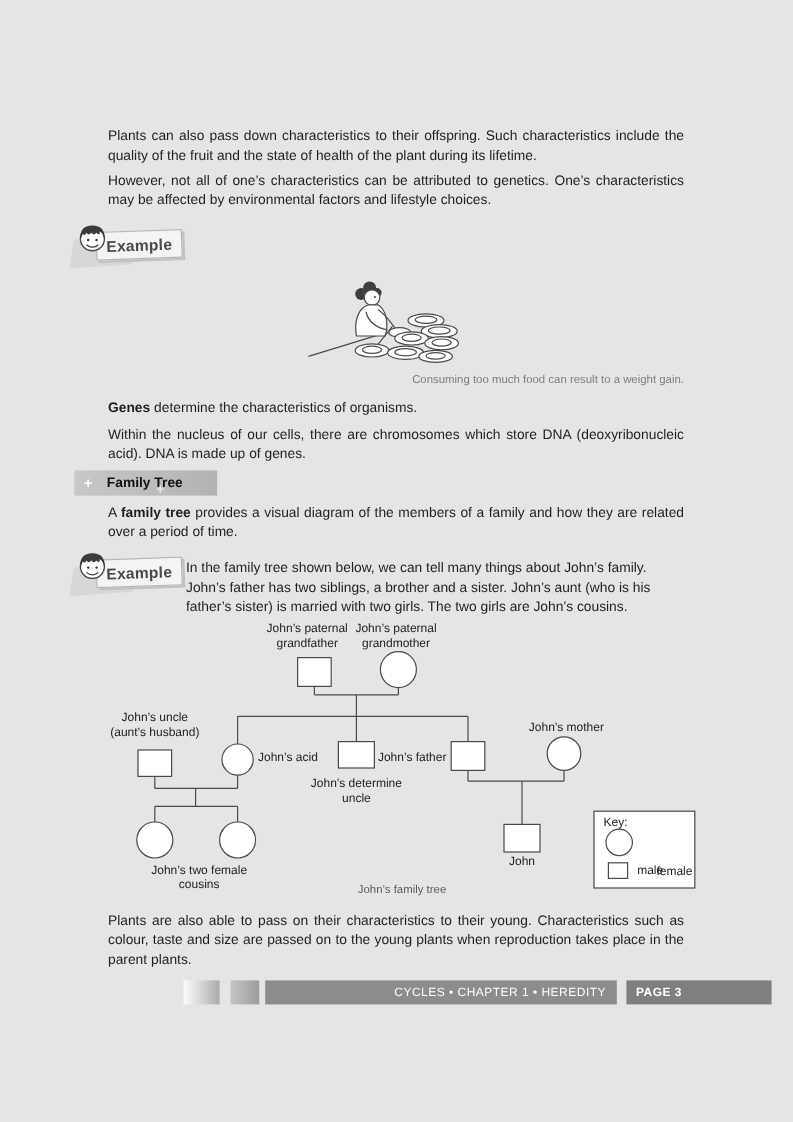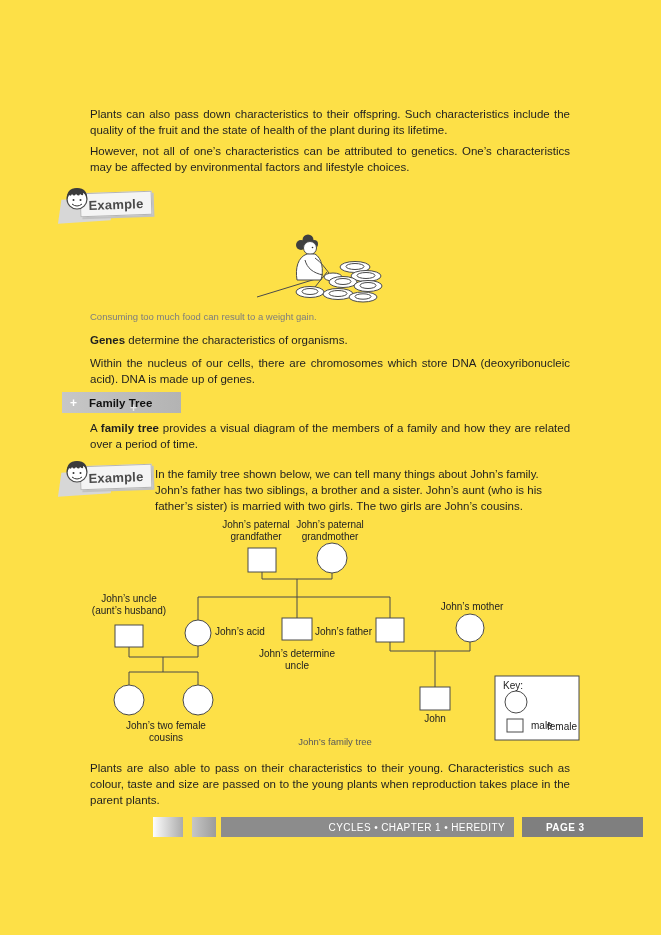--- a/index.html
+++ b/index.html
@@ -4,7 +4,7 @@
 <style>
   html,body{margin:0;padding:0;background:#fff;}
   .page{
-    position:relative;width:661px;height:935px;background:#fde047;overflow:hidden;
+    position:relative;width:661px;height:935px;background:#e5e5e5;overflow:hidden;
     font-family:"Liberation Sans", sans-serif;color:#1f1f1f;
   }
   .para{position:absolute;left:90px;width:480px;font-size:11.5px;line-height:16px;text-align:justify;}

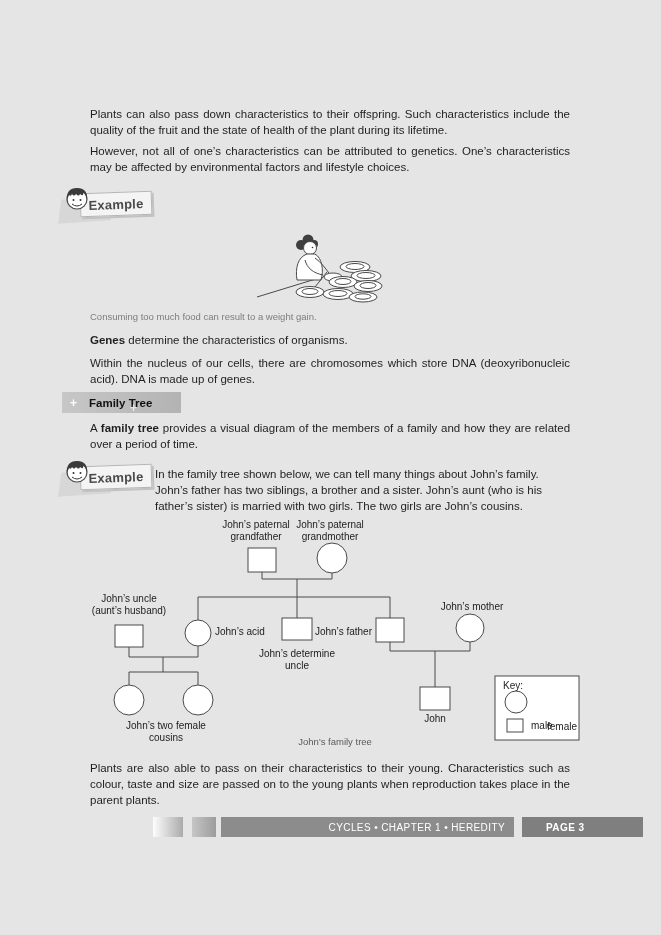--- a/index.html
+++ b/index.html
@@ -9,7 +9,7 @@
   }
   .para{position:absolute;left:90px;width:480px;font-size:11.5px;line-height:16px;text-align:justify;}
   .example-text{position:absolute;left:155px;width:416px;font-size:11.5px;line-height:16px;text-align:left;}
-  .caption{position:absolute;left:90px;width:480px;text-align:left;font-size:9.5px;color:#7d7d7d;}
+  .caption{position:absolute;left:90px;width:480px;text-align:right;font-size:9.5px;color:#7d7d7d;}
   b{font-weight:bold;}
 
   

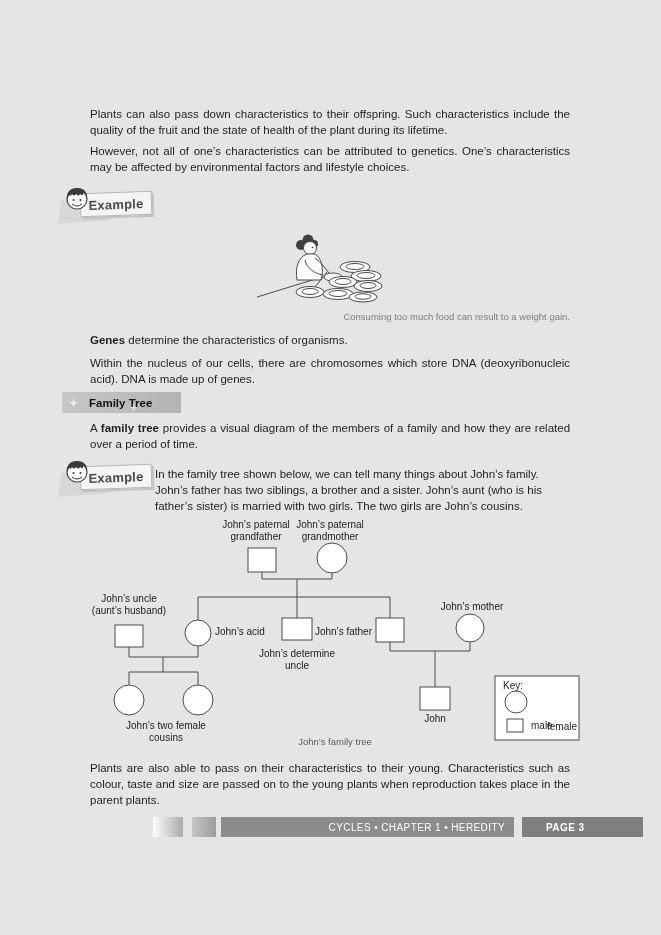--- a/index.html
+++ b/index.html
@@ -41,7 +41,7 @@
   .f-bar{position:absolute;left:221px;top:817px;width:293px;height:20px;background:#8c8c8c;display:flex;align-items:center;justify-content:flex-end;}
   .f-bar span{color:#fff;font-size:10px;letter-spacing:.4px;padding-right:9px;}
   .f-page{position:absolute;left:522px;top:817px;width:121px;height:20px;background:#7f7f7f;display:flex;align-items:center;}
-  .f-page span{color:#fff;font-size:10px;font-weight:bold;letter-spacing:.4px;padding-left:24px;}
+  .f-page span{color:#fff;font-size:10px;font-weight:bold;letter-spacing:.4px;padding-left:8px;}
 </style>
 </head>
 <body>

